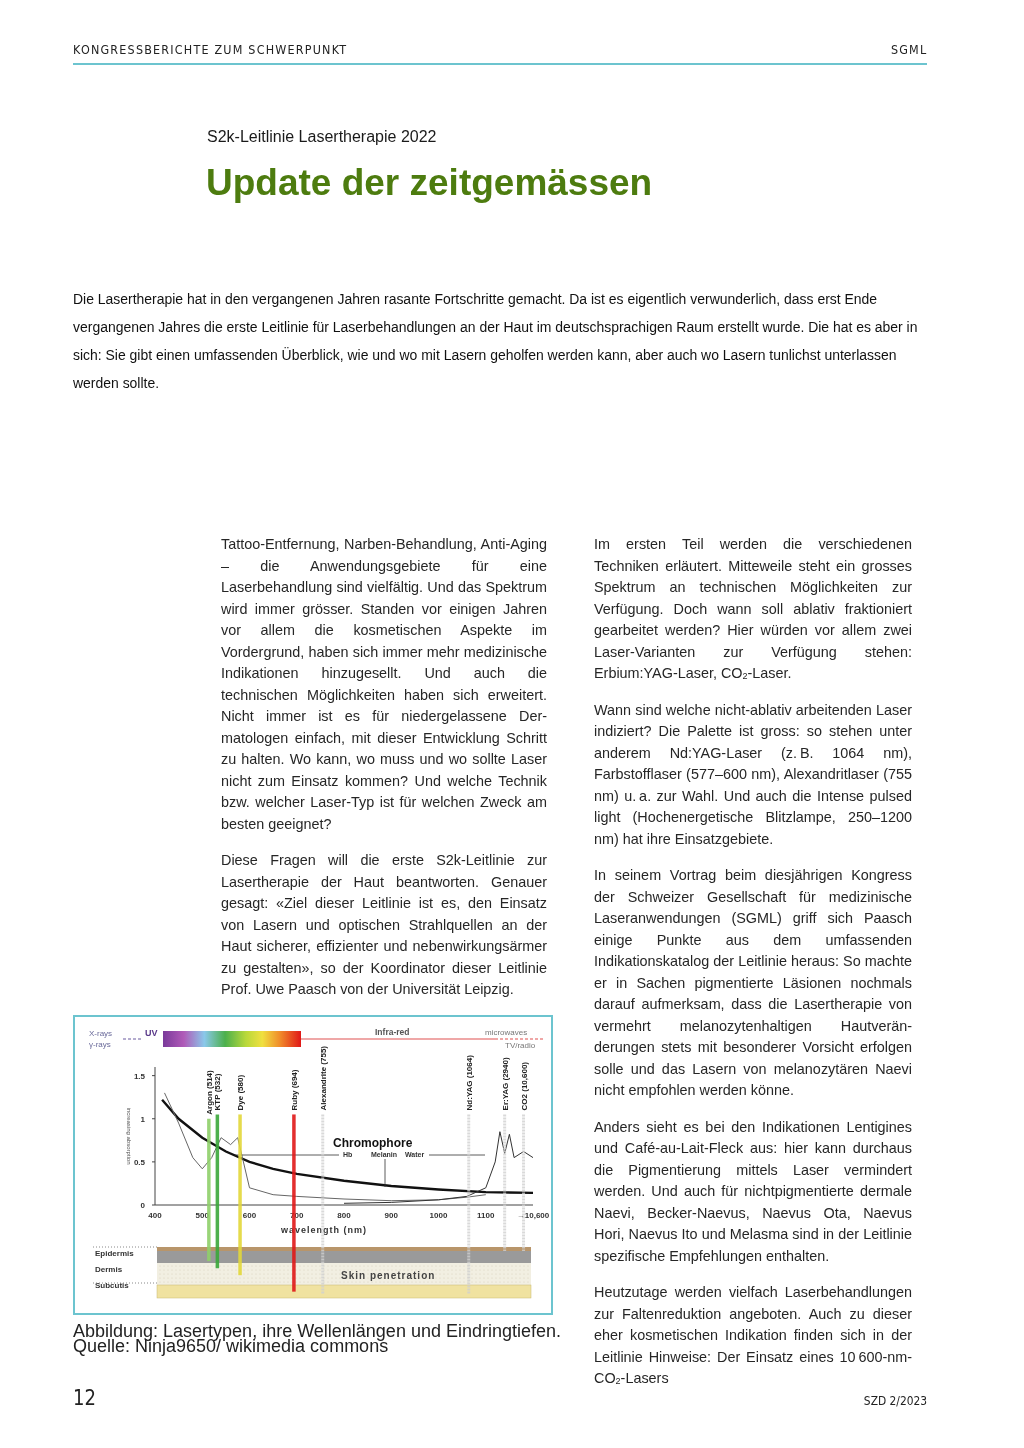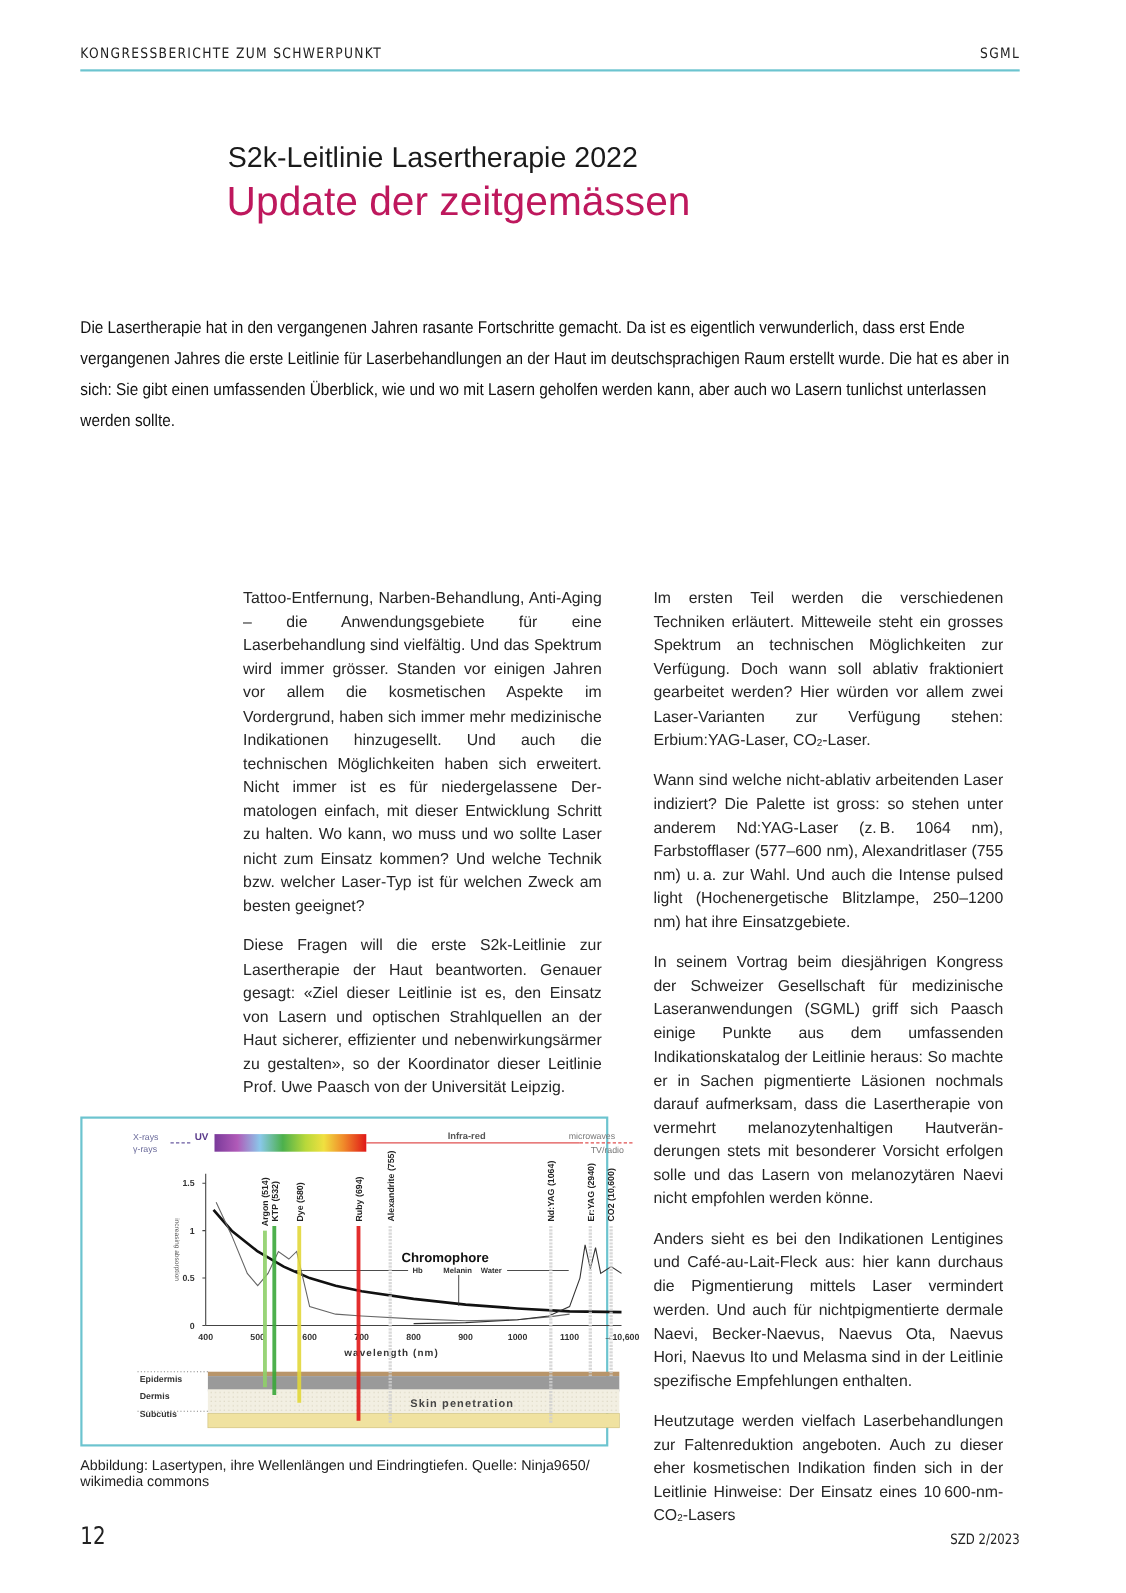--- a/index.html
+++ b/index.html
@@ -9,7 +9,7 @@
   .running-head .right { position: absolute; right: 0; top: 2px; font-family: "DejaVu Sans", sans-serif; font-size: 13px; letter-spacing: 1.4px; transform: scaleX(0.86); transform-origin: right; color: #222; }
   .head-rule { position: absolute; left: 73px; top: 63px; width: 854px; height: 2px; background: #6cc4cf; }
 
-  .kicker { position: absolute; left: 207px; top: 128px; font-size: 26px; color: #1a1a1a; }
+  .kicker { position: absolute; left: 207px; top: 128px; font-size: 16px; color: #1a1a1a; }
   .title { position: absolute; left: 206px; top: 160px; font-size: 37px; line-height: 46px; color: #be185d; font-weight: normal; margin: 0; }
 
   .lead { position: absolute; left: 73px; top: 285px; width: 860px; font-size: 15.5px; line-height: 28px; color: #111; transform: scaleX(0.9); transform-origin: left top; width: 956px; }

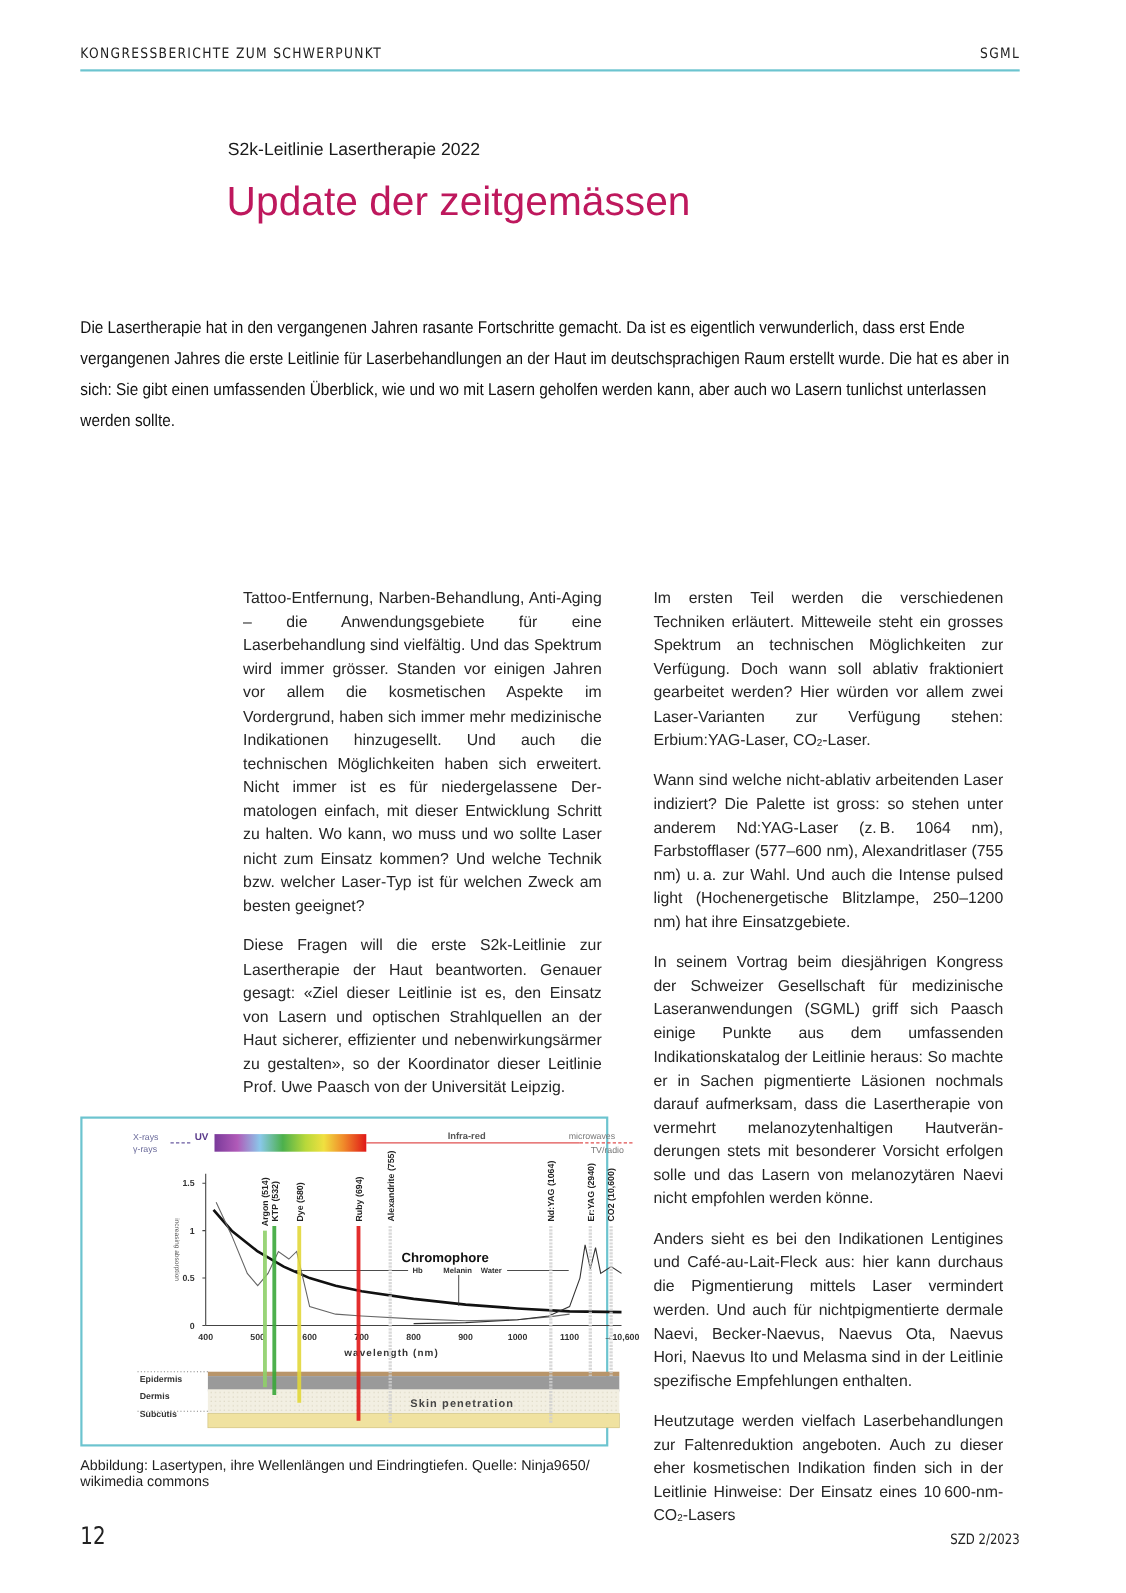--- a/index.html
+++ b/index.html
@@ -10,7 +10,7 @@
   .head-rule { position: absolute; left: 73px; top: 63px; width: 854px; height: 2px; background: #6cc4cf; }
 
   .kicker { position: absolute; left: 207px; top: 128px; font-size: 16px; color: #1a1a1a; }
-  .title { position: absolute; left: 206px; top: 160px; font-size: 37px; line-height: 46px; color: #be185d; font-weight: normal; margin: 0; }
+  .title { position: absolute; left: 206px; top: 160px; font-size: 37px; line-height: 46px; color: #4d7c0f; font-weight: bold; margin: 0; }
 
   .lead { position: absolute; left: 73px; top: 285px; width: 860px; font-size: 15.5px; line-height: 28px; color: #111; transform: scaleX(0.9); transform-origin: left top; width: 956px; }
 

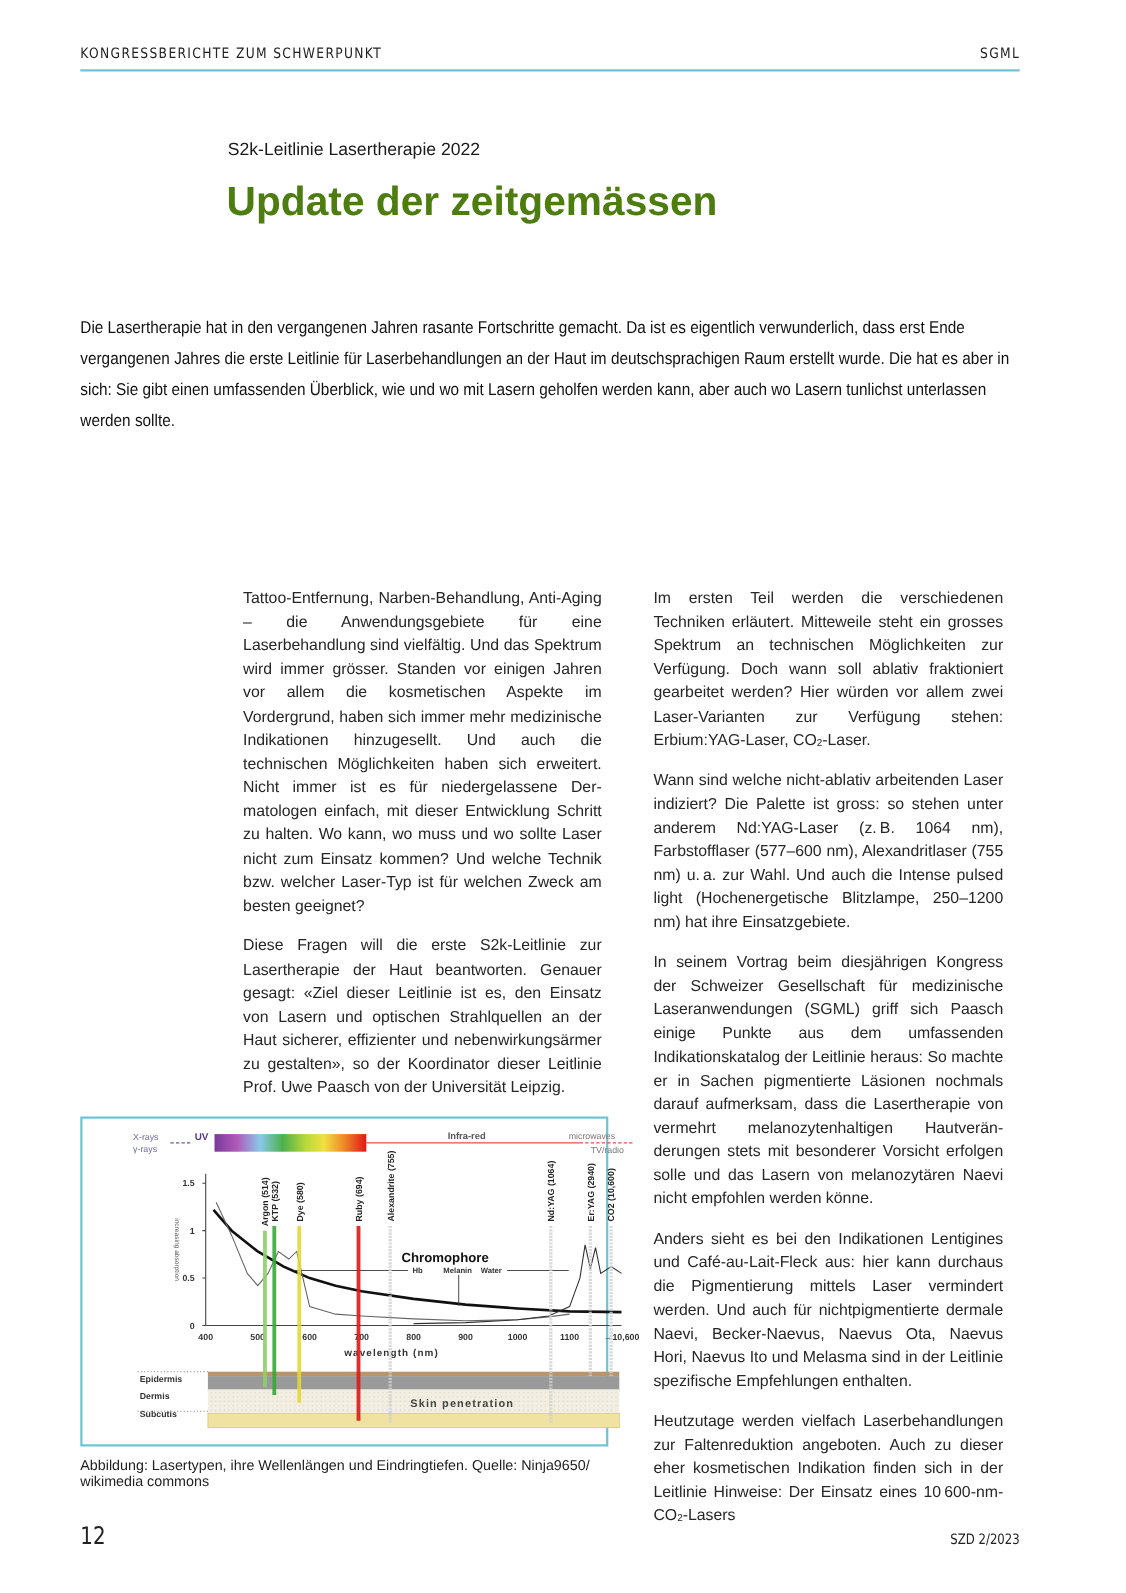--- a/index.html
+++ b/index.html
@@ -20,7 +20,7 @@
   .col2 { left: 579px; top: 519px; width: 348px; }
   sub { font-size: 9px; vertical-align: -1px; line-height: 0; }
 
-  .figure { position: absolute; left: 73px; top: 1015px; width: 480px; height: 300px; border: 2px solid #6cc4cf; box-sizing: border-box; background: #fff; padding-left: 32px; }
+  .figure { position: absolute; left: 73px; top: 1015px; width: 480px; height: 300px; border: 2px solid #6cc4cf; box-sizing: border-box; background: #fff; }
   .caption { position: absolute; left: 73px; top: 1324px; width: 500px; font-size: 13px; line-height: 15px; color: #222; }
 
   .folio { position: absolute; left: 73px; top: 1385px; font-family: "DejaVu Sans", sans-serif; font-size: 22px; color: #222; transform: scaleX(0.82); transform-origin: left; }

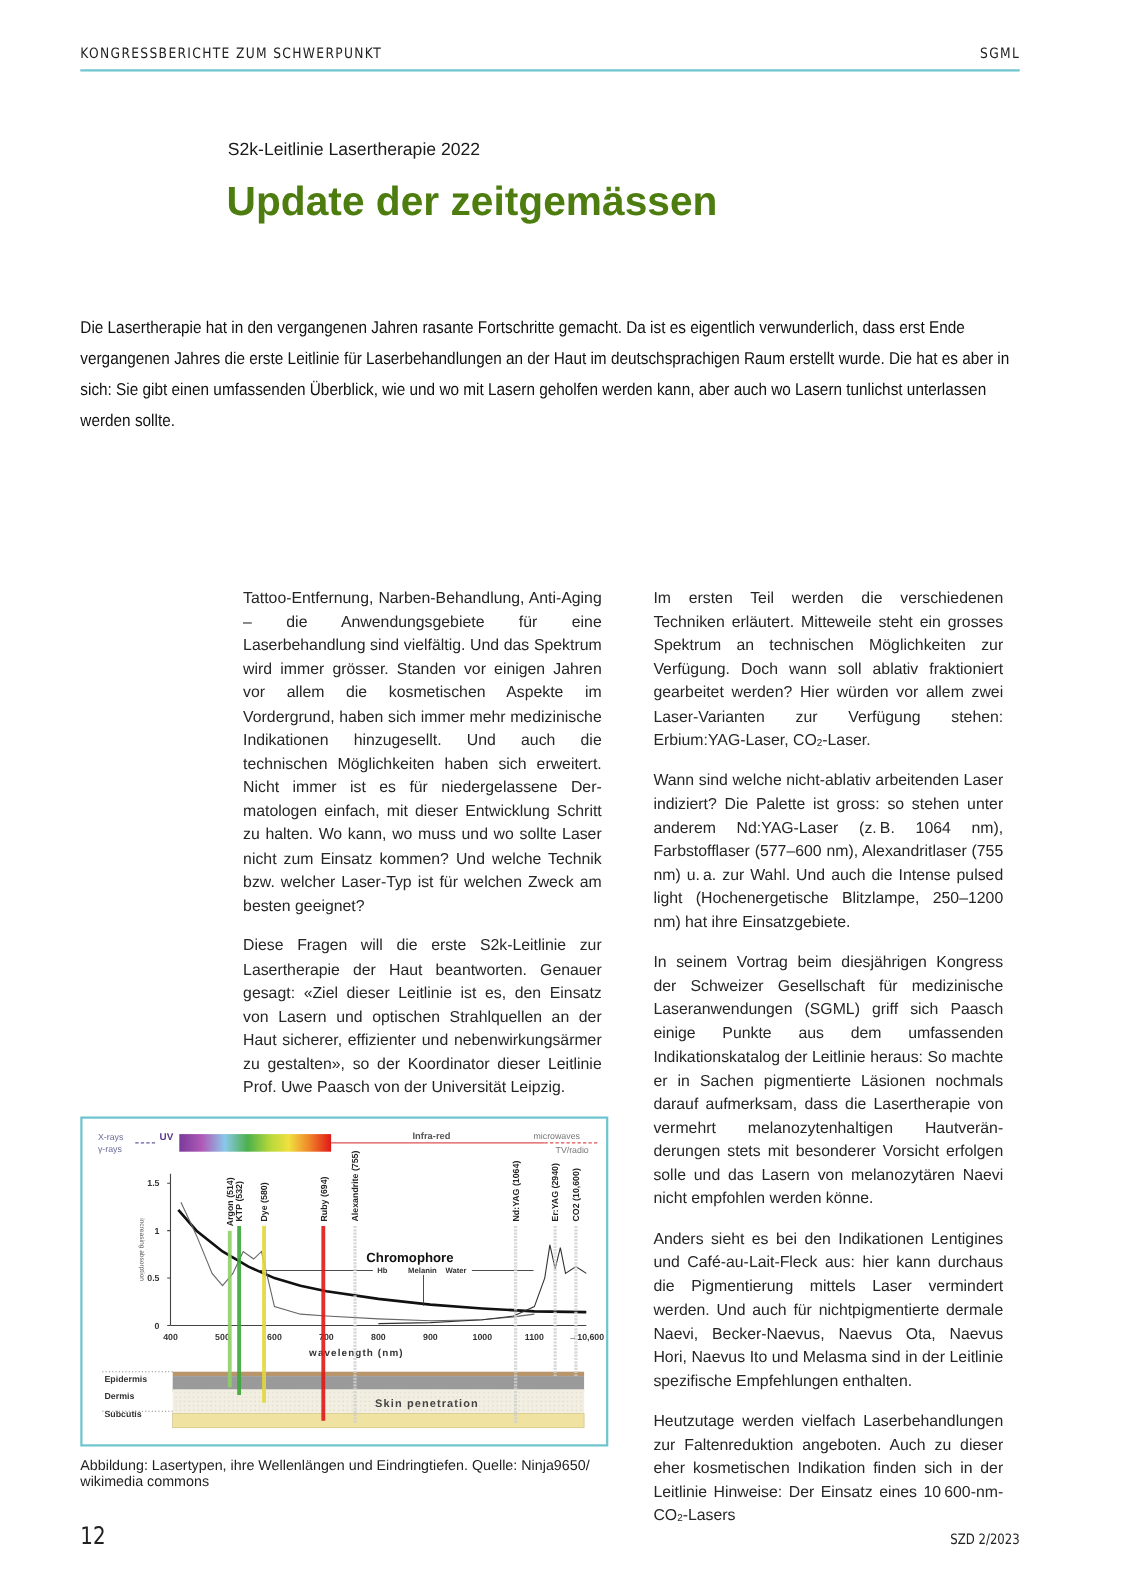--- a/index.html
+++ b/index.html
@@ -21,7 +21,7 @@
   sub { font-size: 9px; vertical-align: -1px; line-height: 0; }
 
   .figure { position: absolute; left: 73px; top: 1015px; width: 480px; height: 300px; border: 2px solid #6cc4cf; box-sizing: border-box; background: #fff; }
-  .caption { position: absolute; left: 73px; top: 1324px; width: 500px; font-size: 13px; line-height: 15px; color: #222; }
+  .caption { position: absolute; left: 73px; top: 1324px; width: 500px; font-size: 18px; line-height: 15px; color: #222; }
 
   .folio { position: absolute; left: 73px; top: 1385px; font-family: "DejaVu Sans", sans-serif; font-size: 22px; color: #222; transform: scaleX(0.82); transform-origin: left; }
   .issue { position: absolute; right: 97px; top: 1393px; font-family: "DejaVu Sans", sans-serif; font-size: 13px; color: #222; transform: scaleX(0.82); transform-origin: right; }

